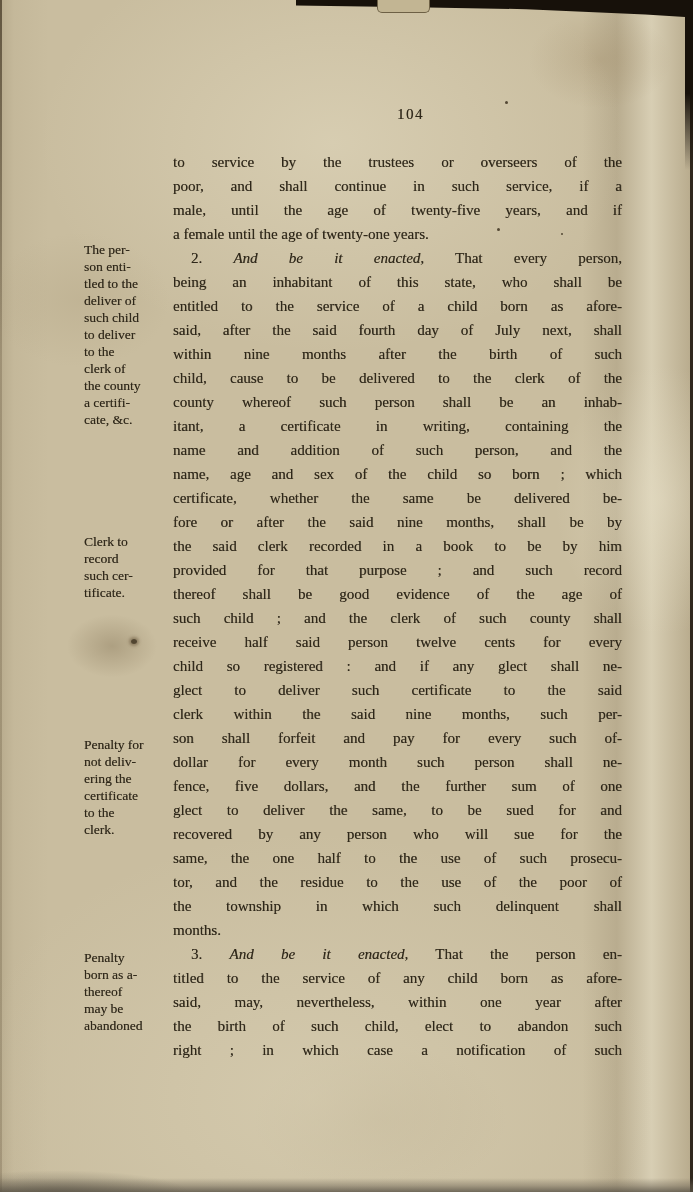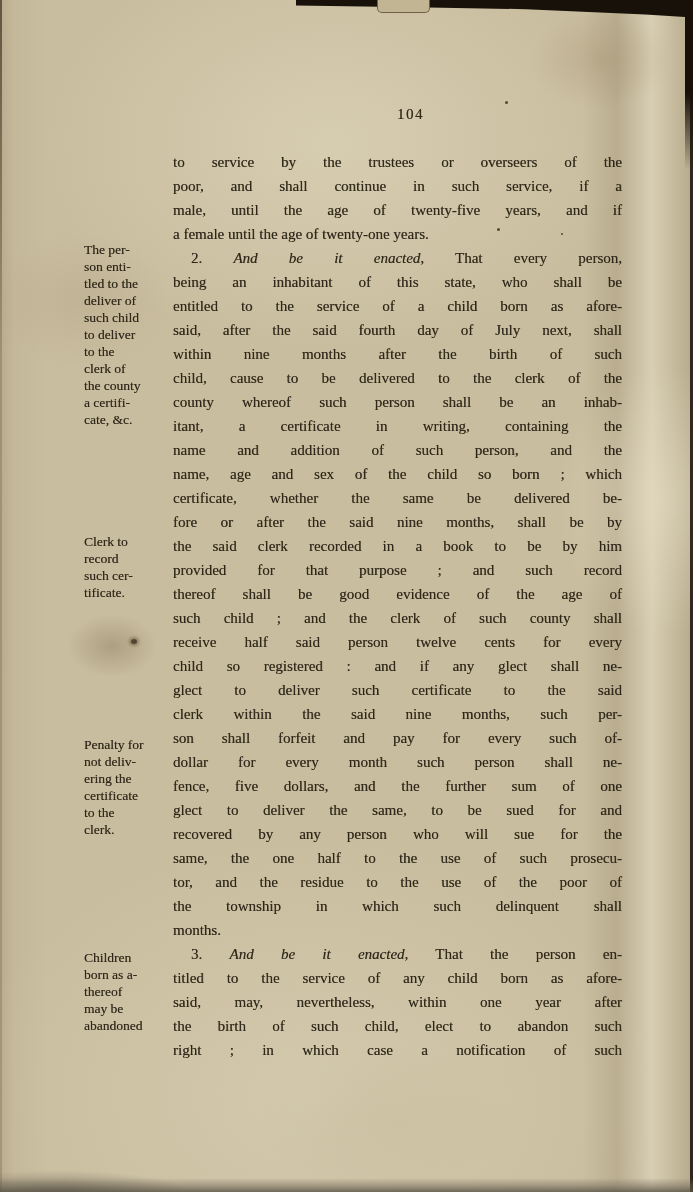--- a/index.html
+++ b/index.html
@@ -126,7 +126,7 @@
       <div class="nline"><span>clerk.</span></div>
     </div>
   <div class="margin-note note-4">
-      <div class="nline"><span>Children</span></div>
+      <div class="nline"><span>Penalty</span></div>
       <div class="nline"><span>born as a-</span></div>
       <div class="nline"><span>thereof</span></div>
       <div class="nline"><span>may be</span></div>

